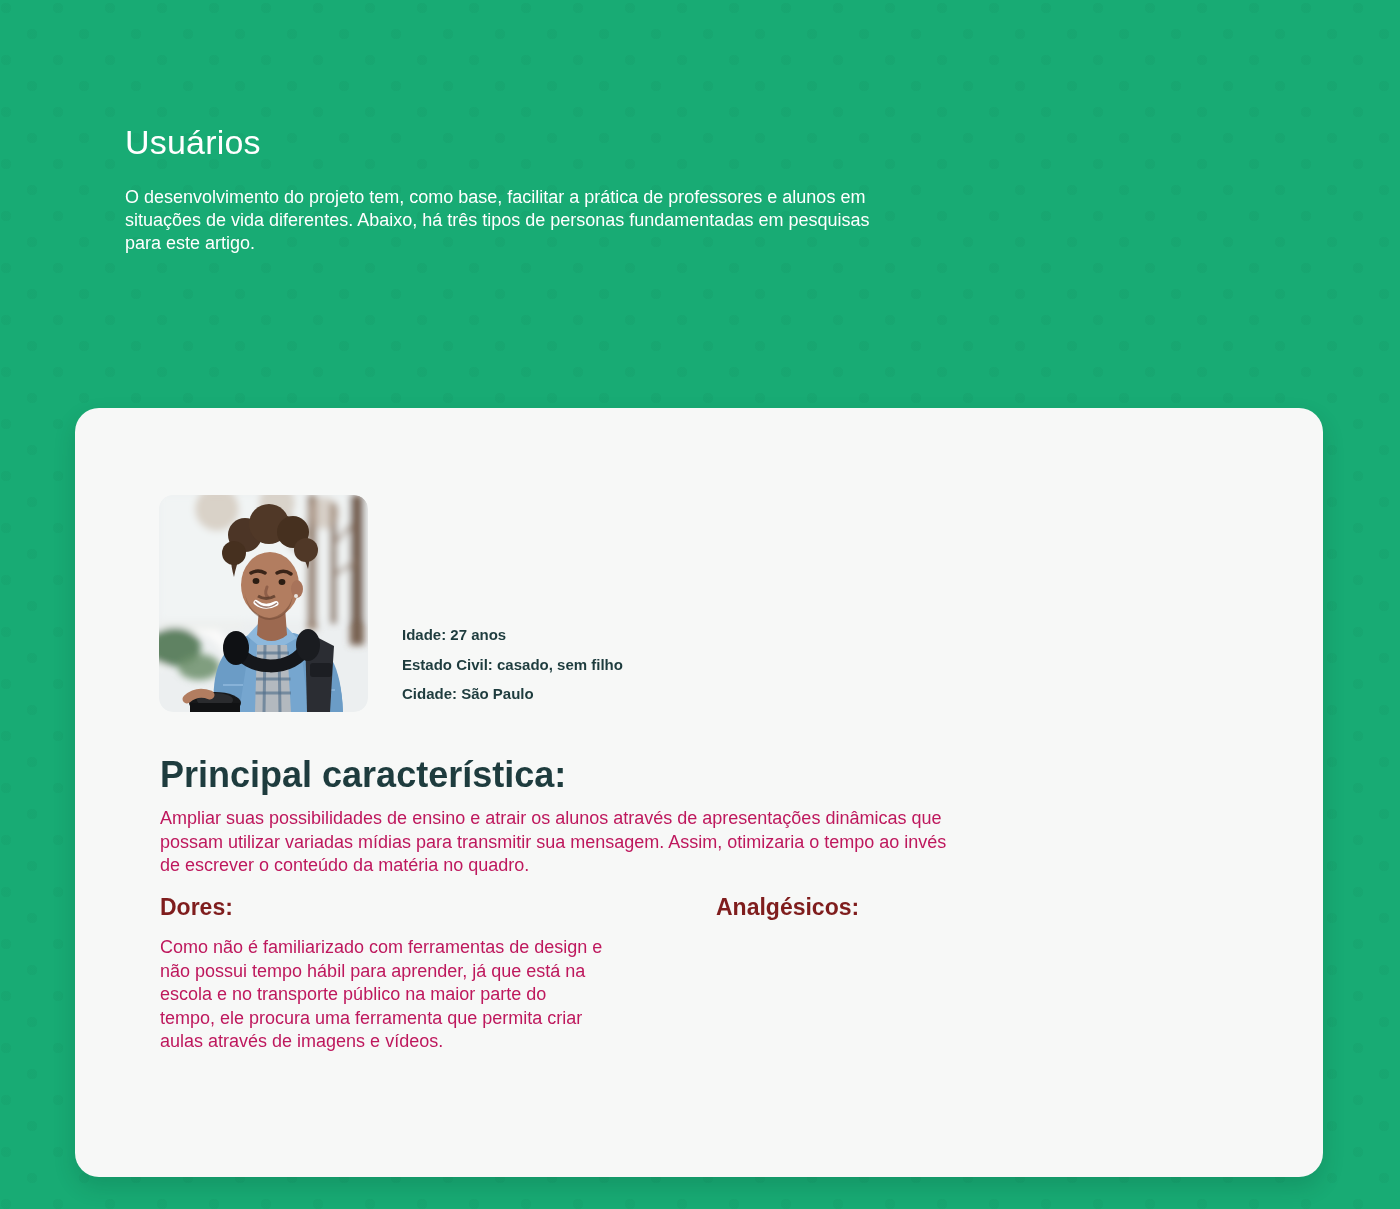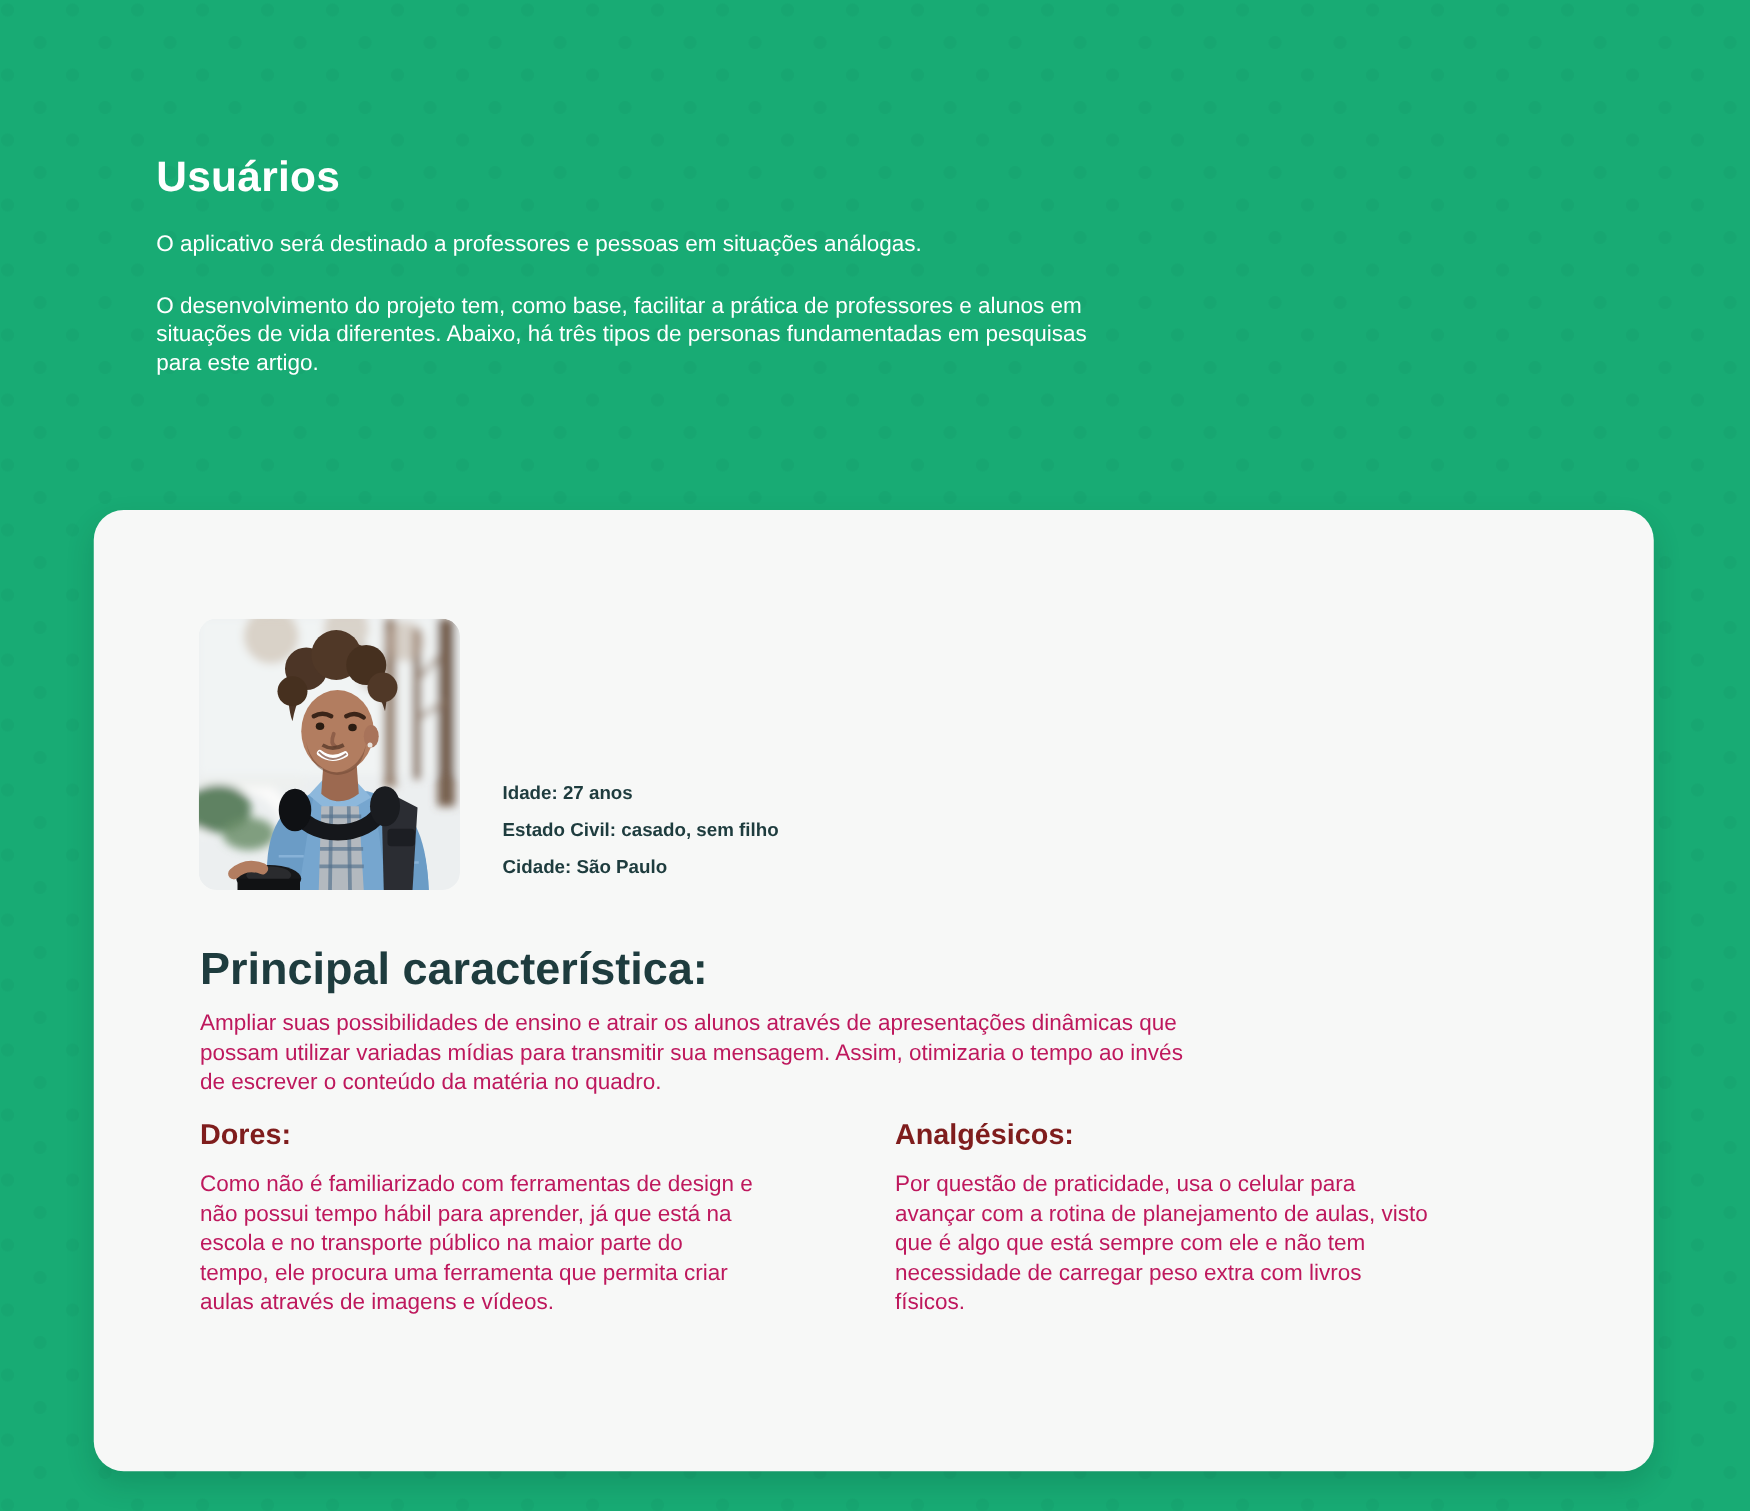--- a/index.html
+++ b/index.html
@@ -30,7 +30,7 @@
   .intro h1 {
     font-size: 34px;
     line-height: 36px;
-    font-weight: 700;
+    font-weight: 400;
     letter-spacing: 0.2px;
   }
   .intro p {

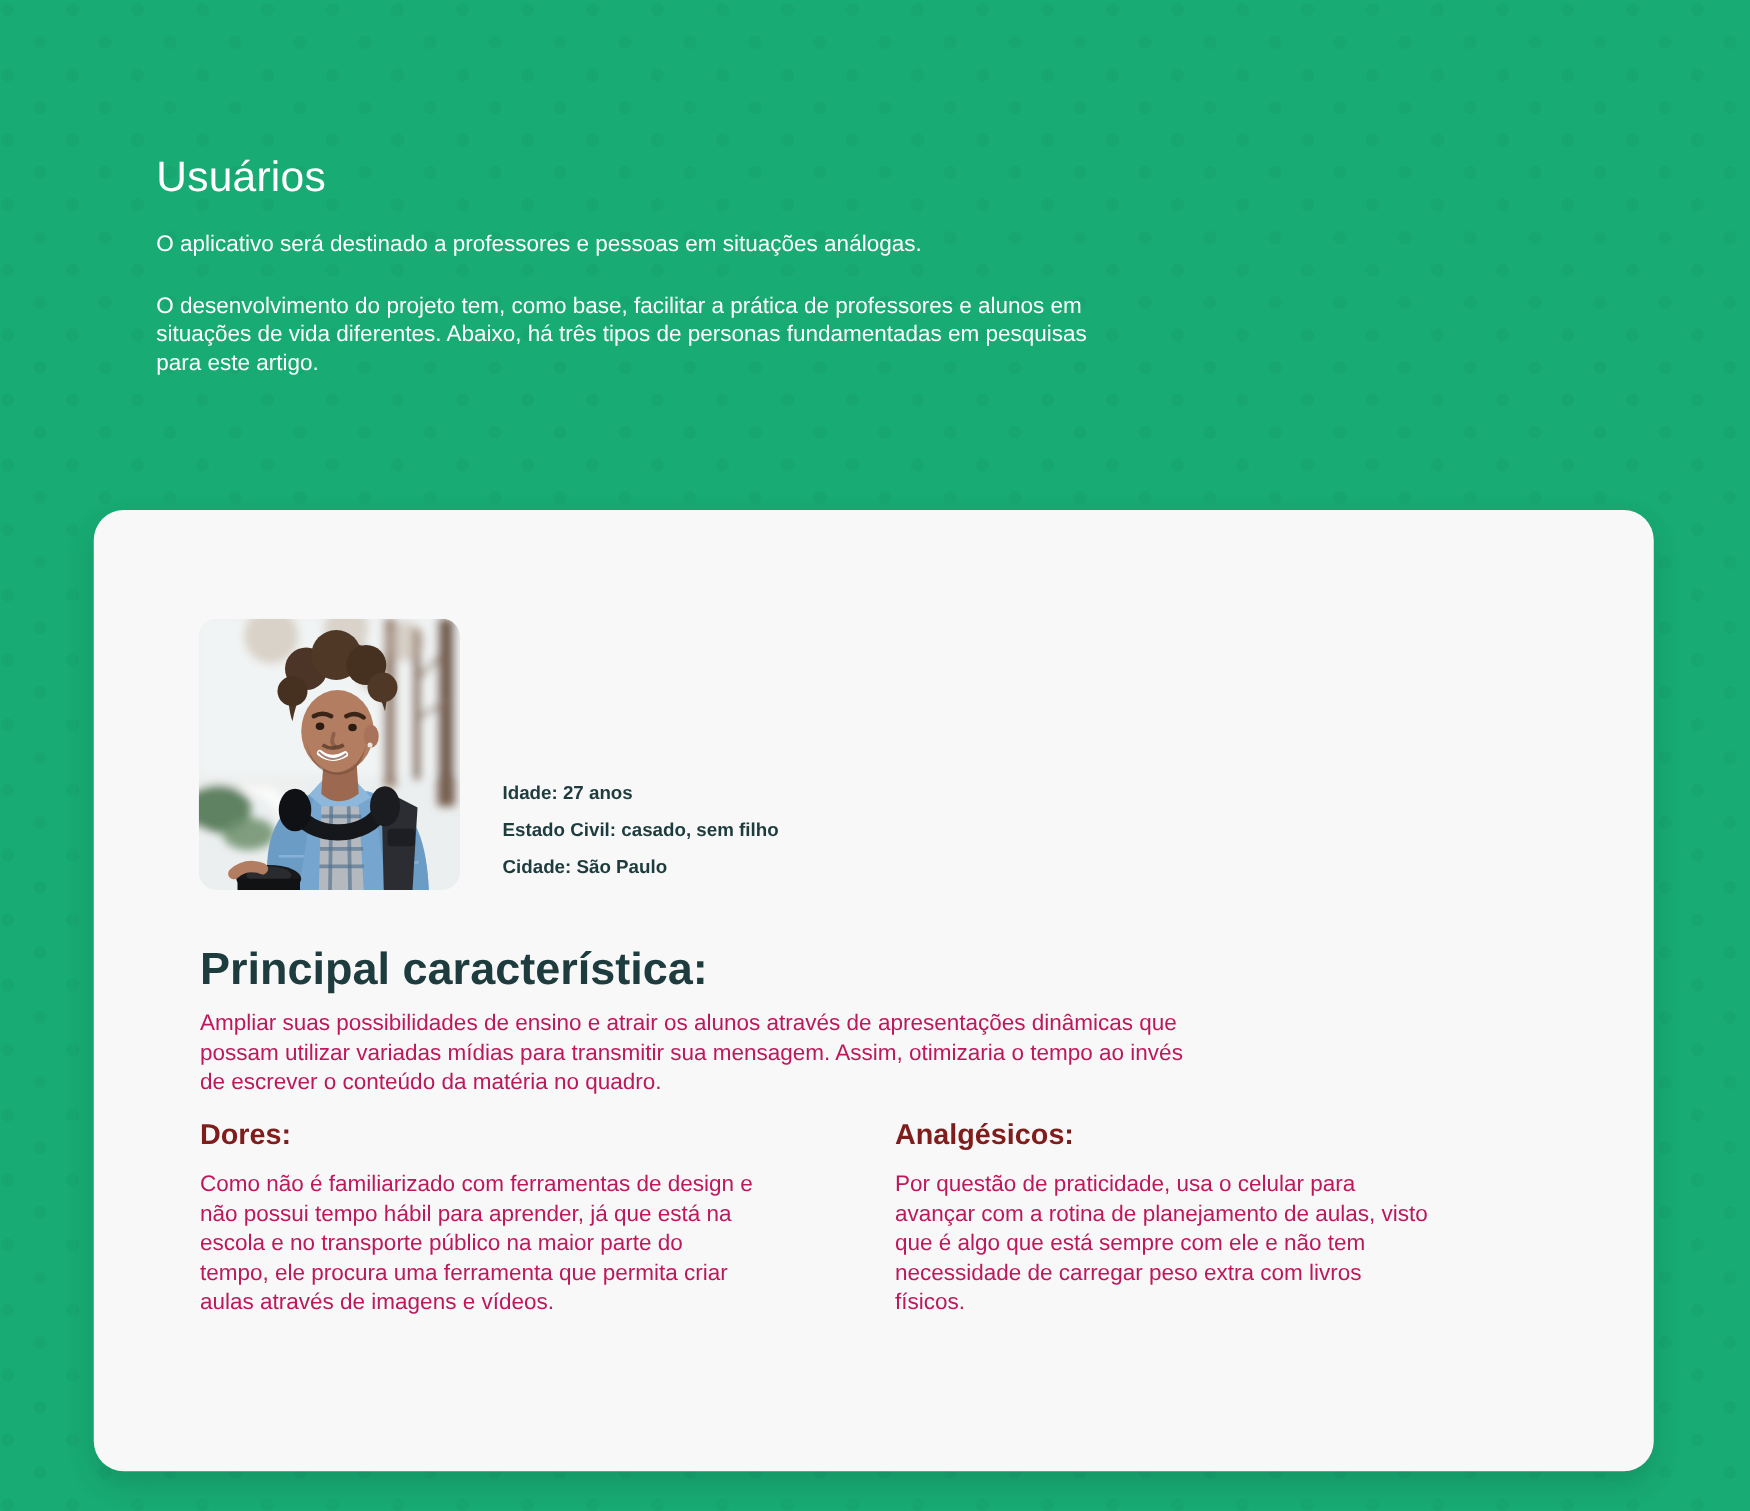--- a/index.html
+++ b/index.html
@@ -141,7 +141,6 @@
 
   <header class="intro">
     <h1>Usuários</h1>
-    <p class="p1">O aplicativo será destinado a professores e pessoas em situações análogas.</p>
     <p class="p2">O desenvolvimento do projeto tem, como base, facilitar a prática de professores e alunos em situações de vida diferentes. Abaixo, há três tipos de personas fundamentadas em pesquisas para este artigo.</p>
   </header>
 

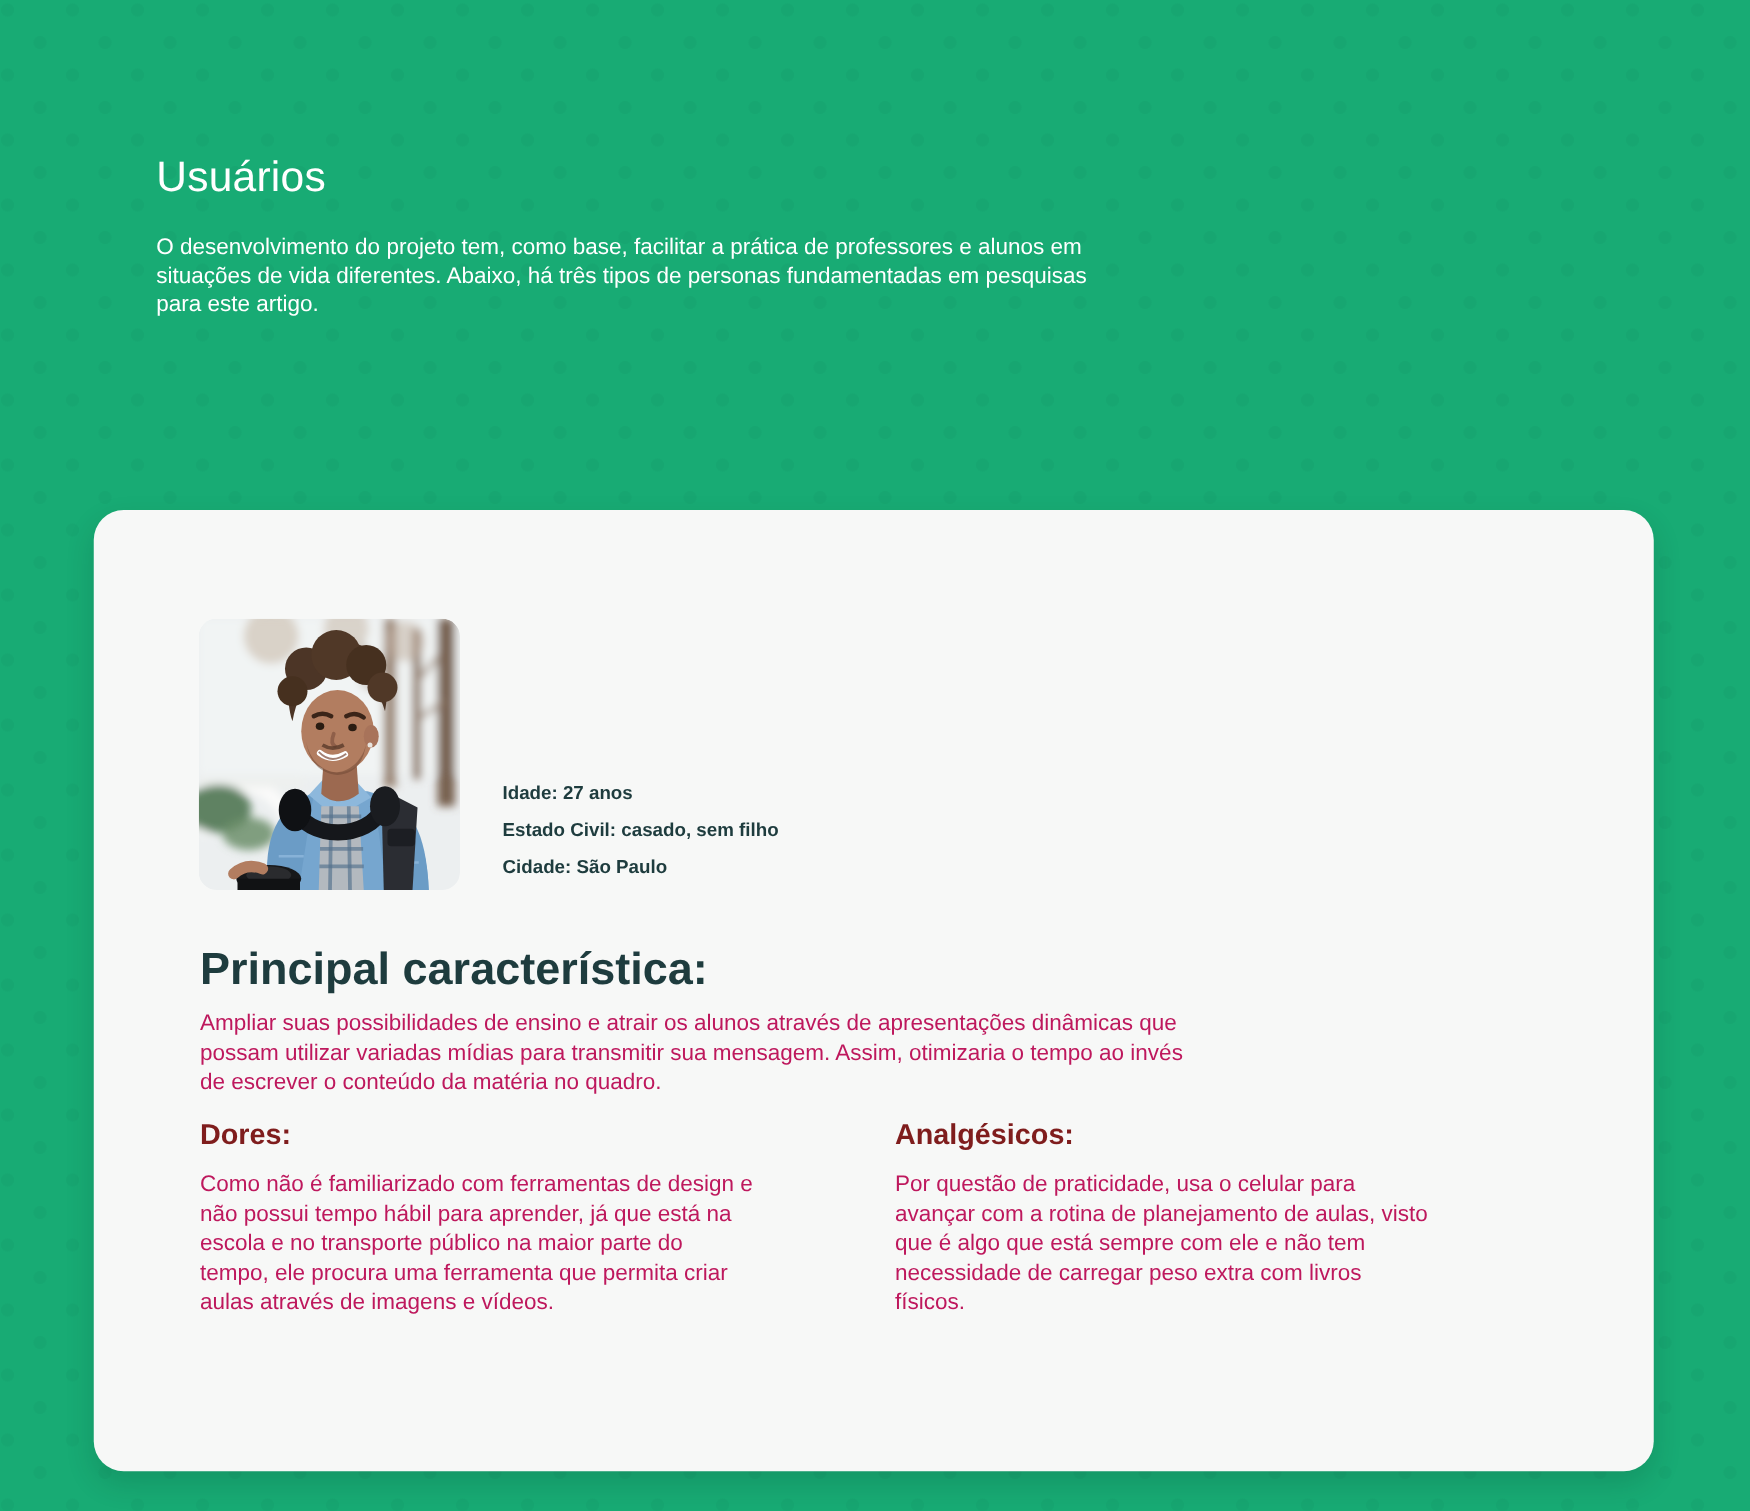--- a/index.html
+++ b/index.html
@@ -239,7 +239,6 @@
 
     <div class="col painkillers">
       <h4>Analgésicos:</h4>
-      <p class="body-text">Por questão de praticidade, usa o celular para avançar com a rotina de planejamento de aulas, visto que é algo que está sempre com ele e não tem necessidade de carregar peso extra com livros físicos.</p>
     </div>
 
   </section>

